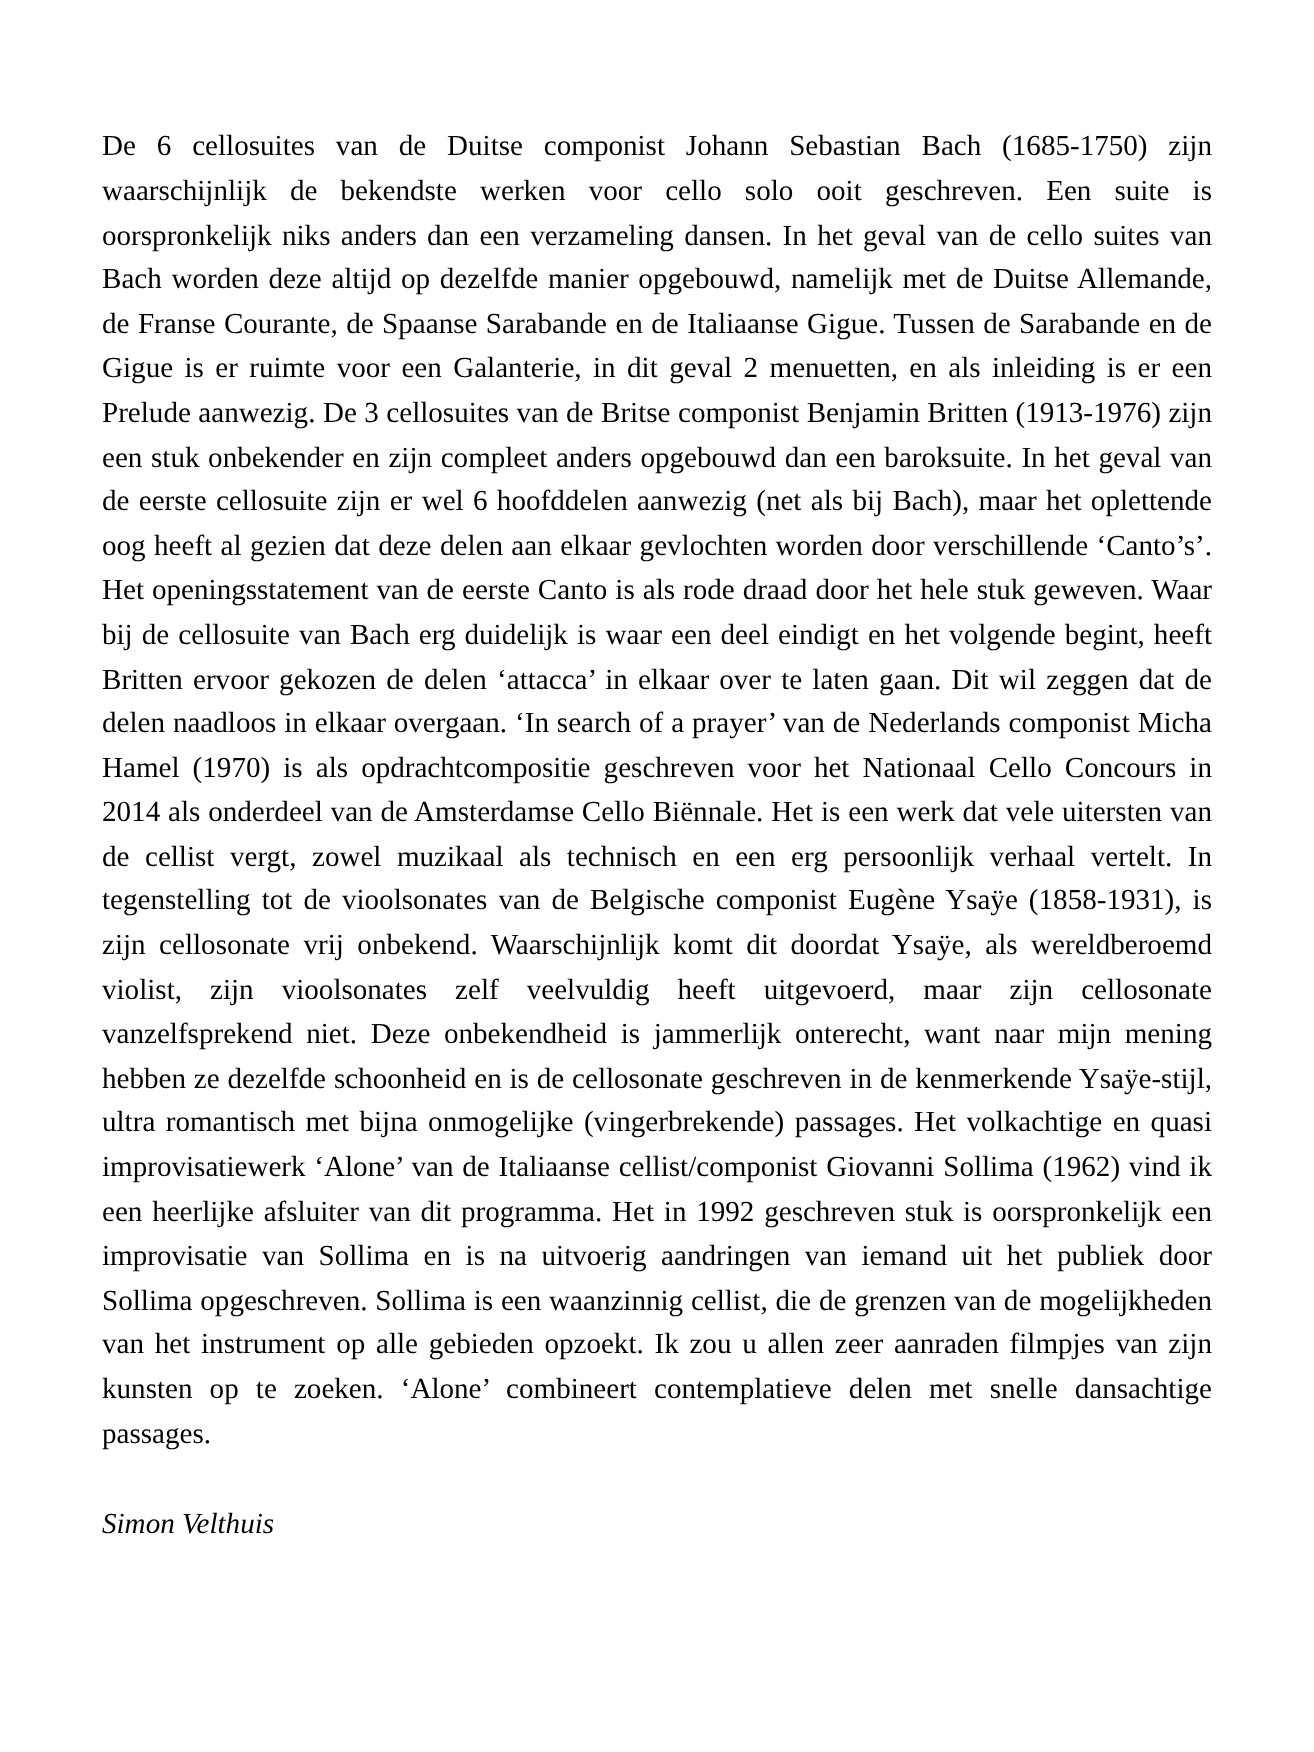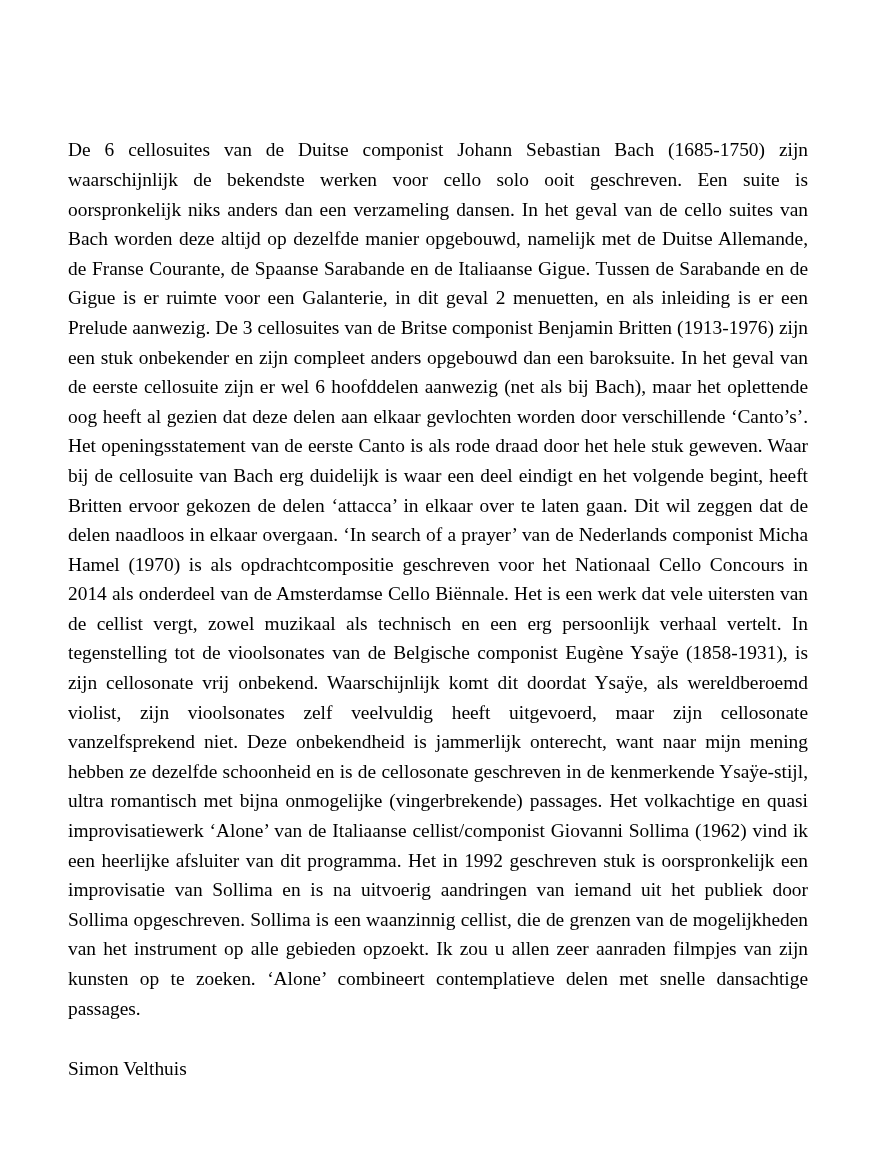--- a/index.html
+++ b/index.html
@@ -19,7 +19,7 @@
     width: 876px;
     height: 1168px;
     box-sizing: border-box;
-    padding: 116px 68px 0 68px;
+    padding: 64px 68px 0 68px;
   }
   .body-text {
     font-family: "Liberation Serif", serif;

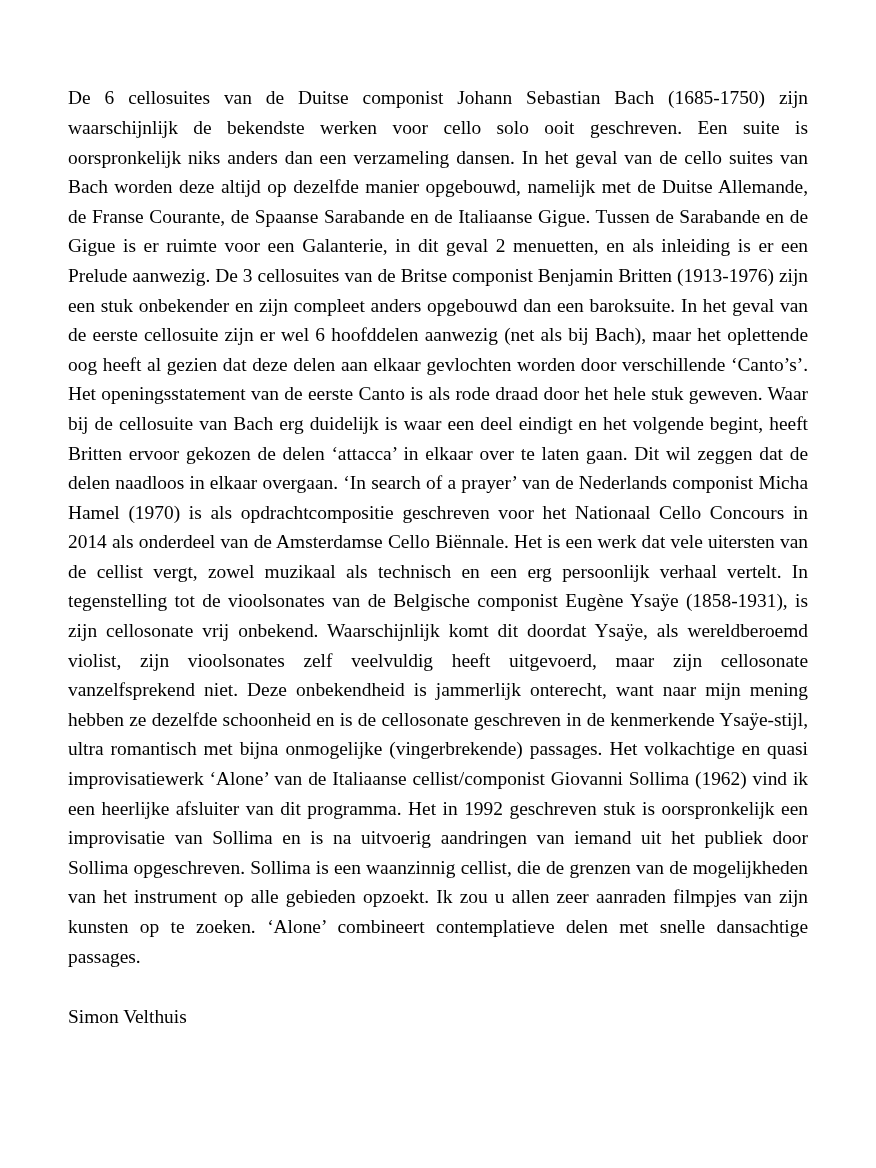--- a/index.html
+++ b/index.html
@@ -35,6 +35,7 @@
   .signature {
     margin-top: 31px;
     font-family: "Liberation Serif", serif;
+    font-style: italic;
     font-size: 19.4px;
     line-height: 29.6px;
   }

